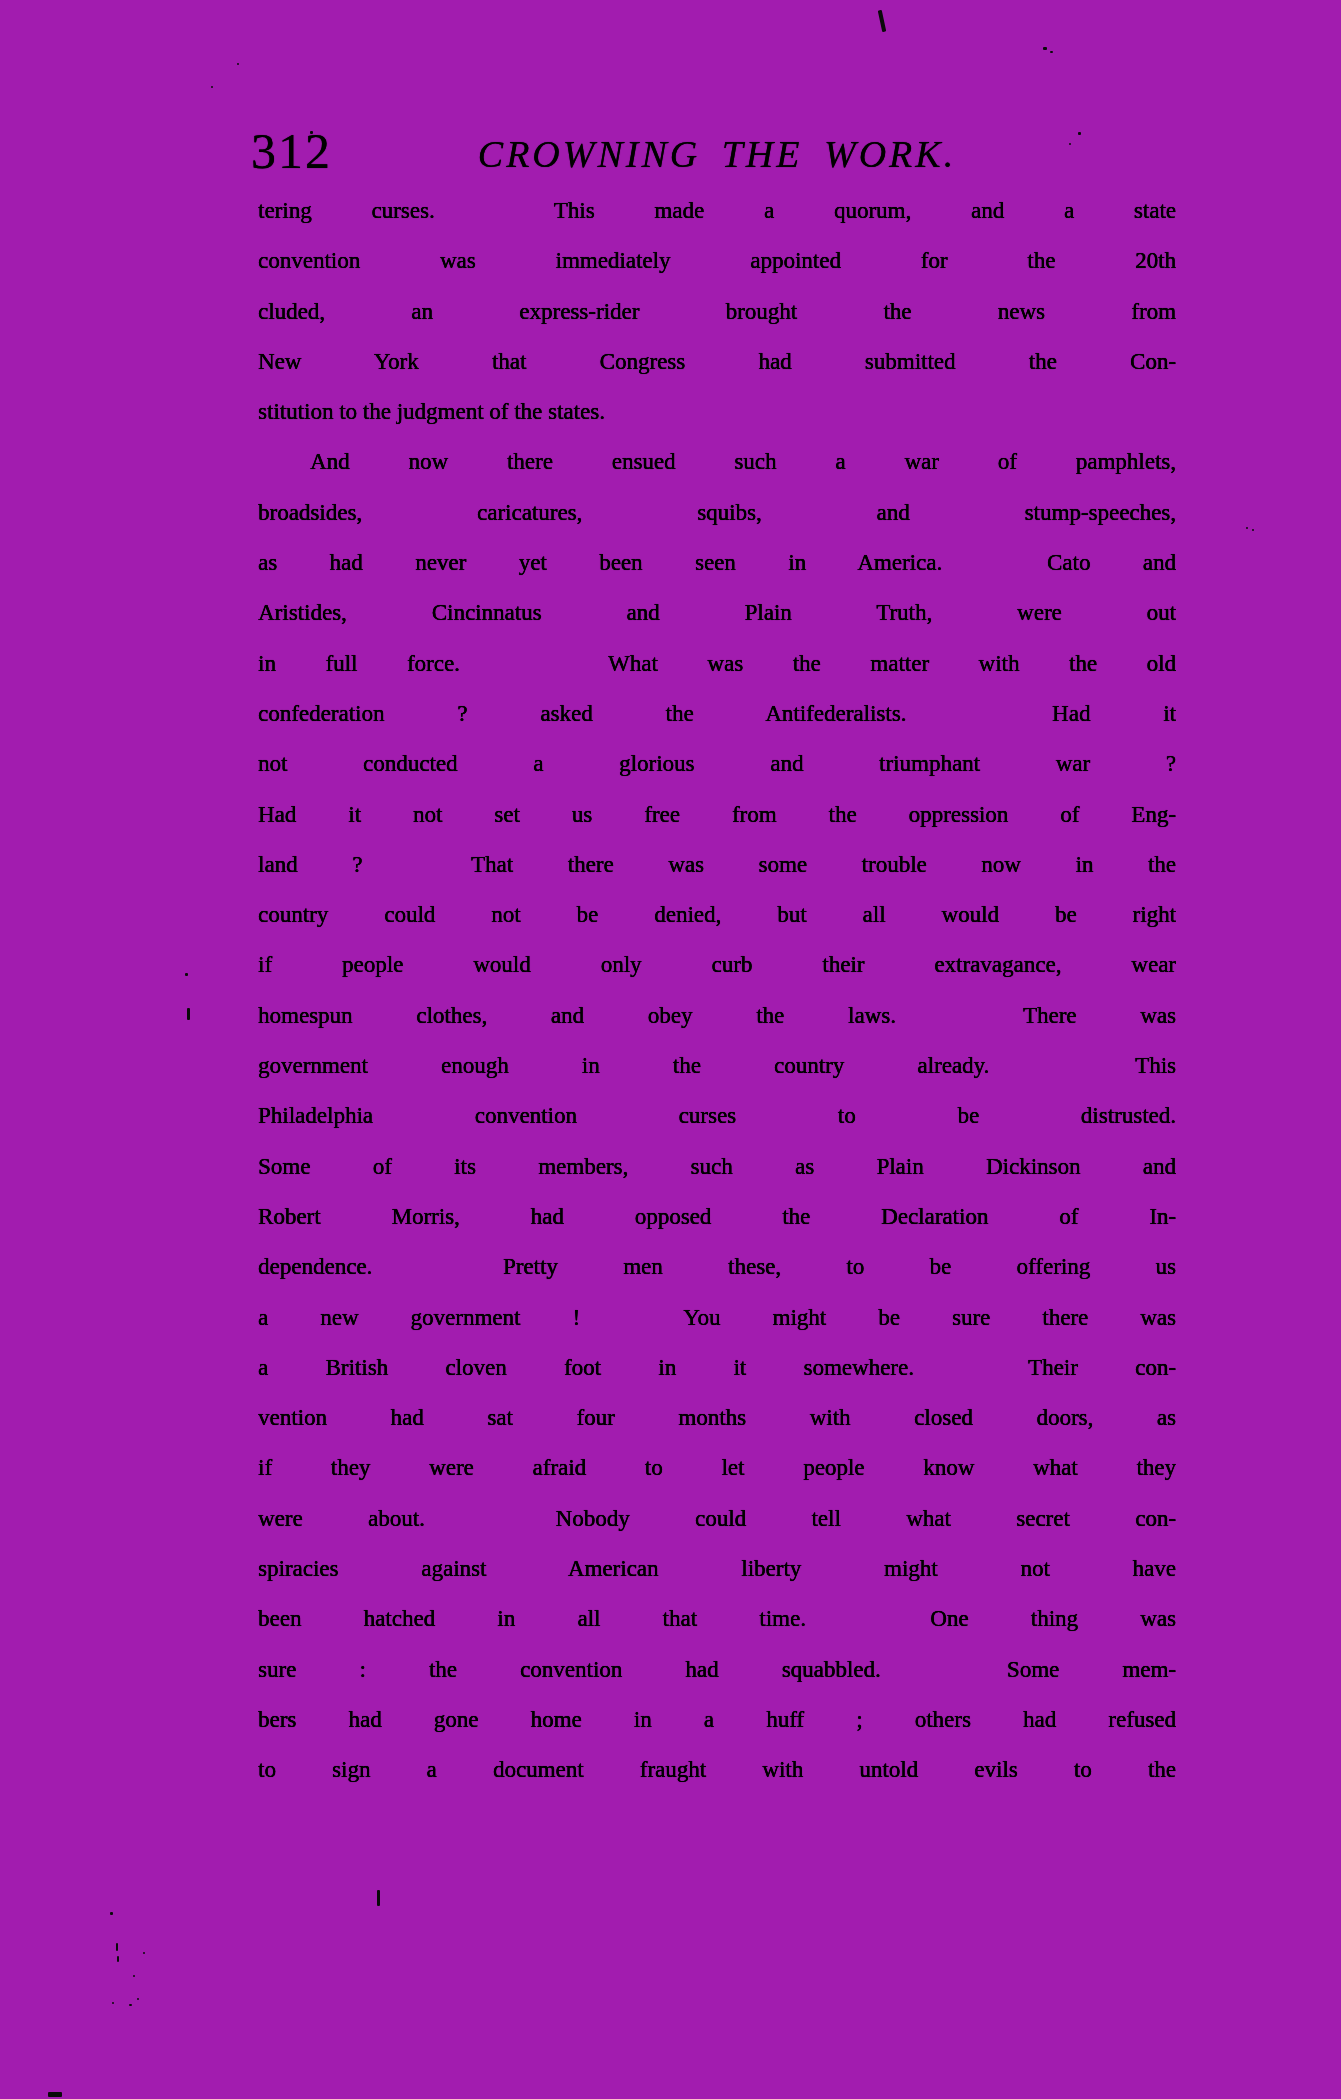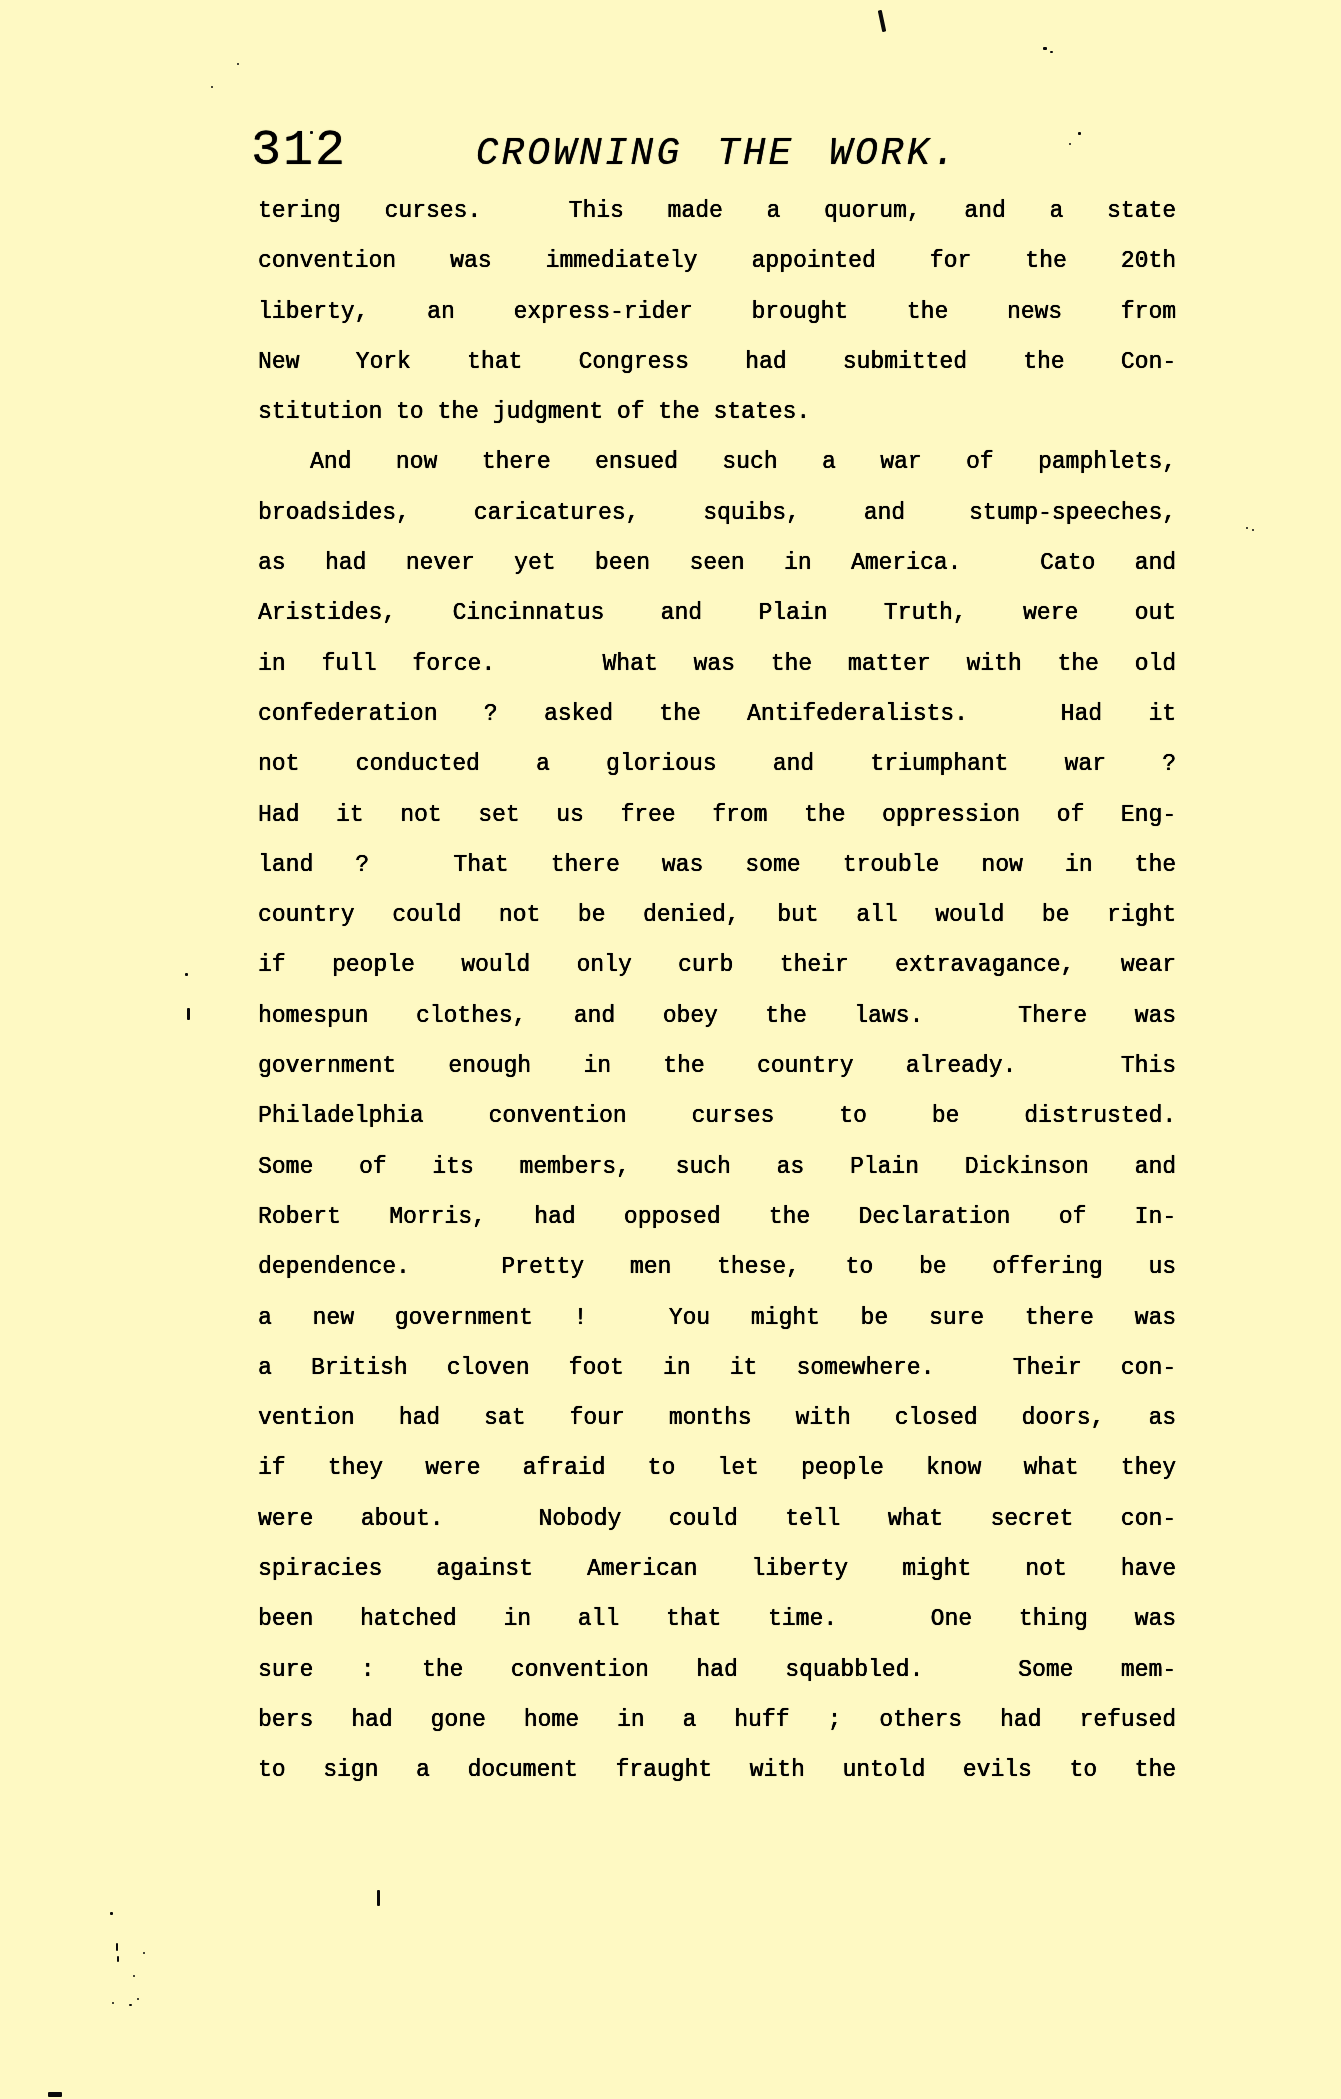--- a/index.html
+++ b/index.html
@@ -11,9 +11,9 @@
     position: relative;
     width: 1341px;
     height: 2099px;
-    background: #fef9c3;
+    background: #a21caf;
     overflow: hidden;
-    font-family: Liberation Mono, monospace;
+    font-family: Liberation Serif, serif;
     color: #000;
   }
   .pagenum {

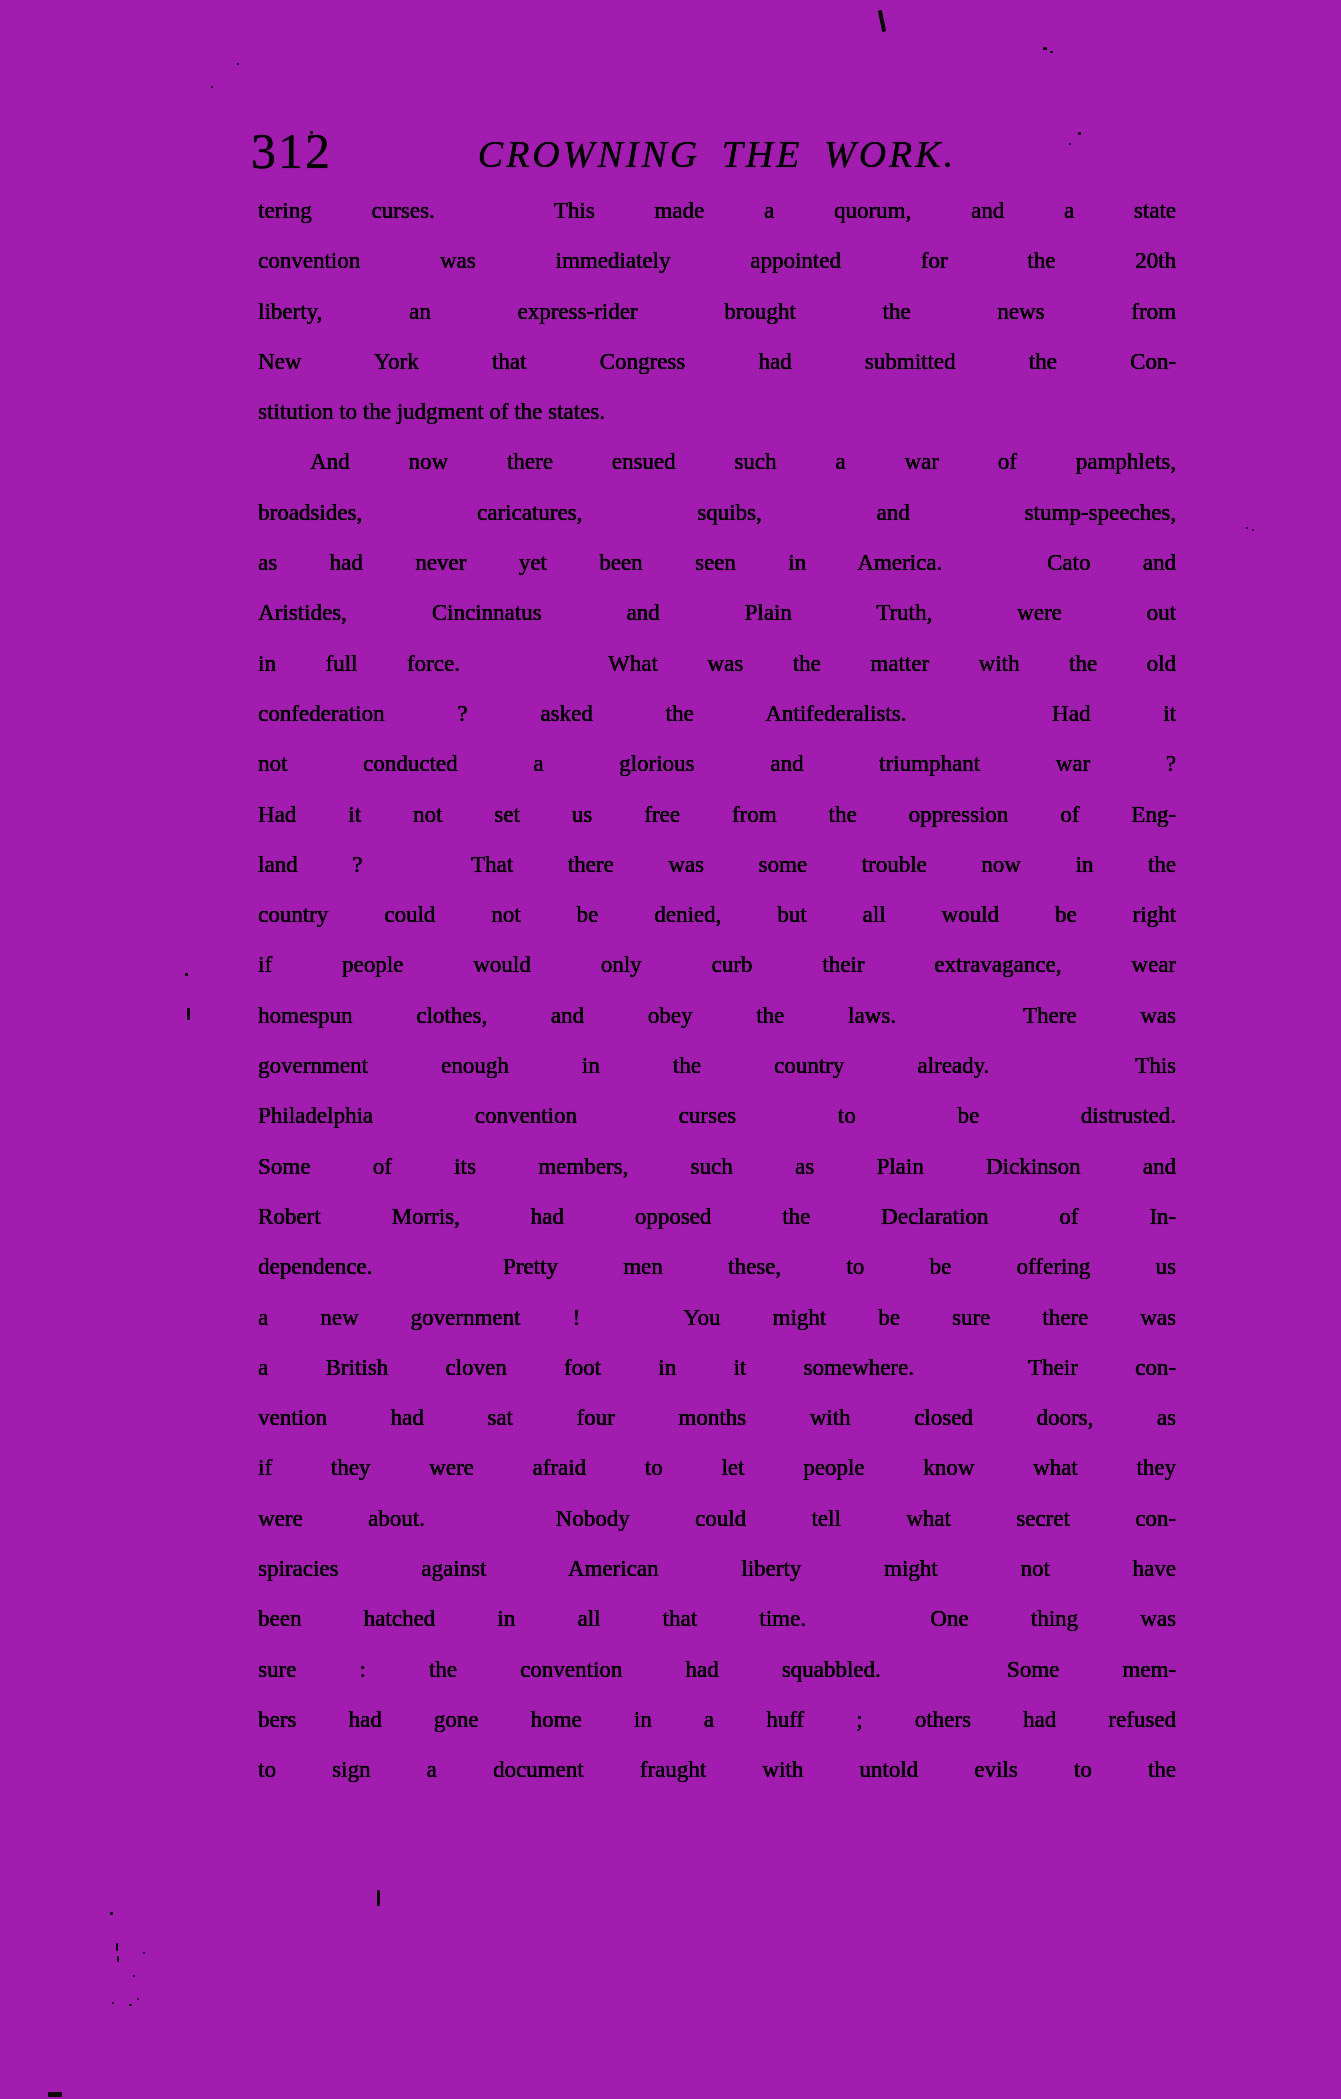--- a/index.html
+++ b/index.html
@@ -75,7 +75,7 @@
   <div class="bodytext">
     <div class="ln j">tering curses.&nbsp; This made a quorum, and a state</div>
     <div class="ln j">convention was immediately appointed for the 20th</div>
-    <div class="ln j">liberty, an express-rider brought the news from</div>
+    <div class="ln j">cluded, an express-rider brought the news from</div>
     <div class="ln j">New York that Congress had submitted the Con-</div>
     <div class="ln">stitution to the judgment of the states.</div>
     <div class="ln j ind">And now there ensued such a war of pamphlets,</div>

